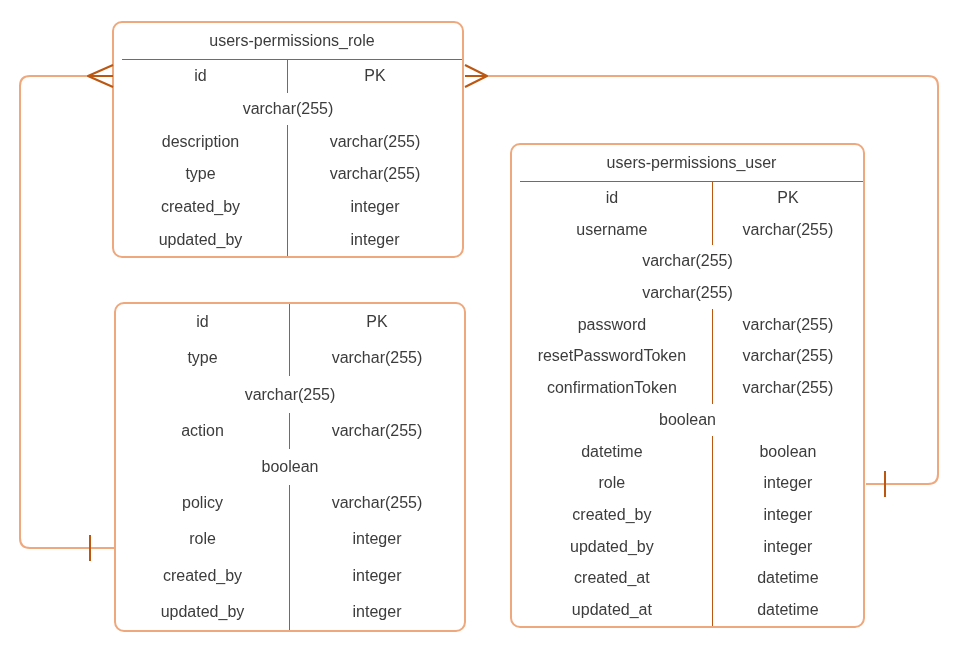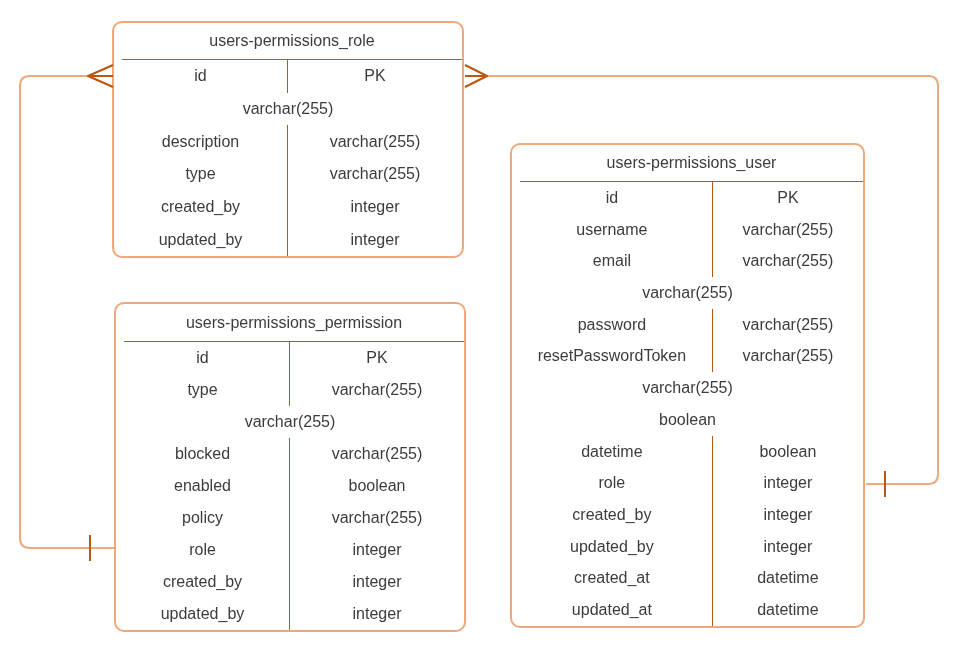--- a/index.html
+++ b/index.html
@@ -140,7 +140,6 @@
         <div class="cell ctype">varchar(255)</div>
       </div>
       <div class="frow">
-        <div class="cell cname">email</div>
         <div class="cell ctype">varchar(255)</div>
       </div>
       <div class="frow">

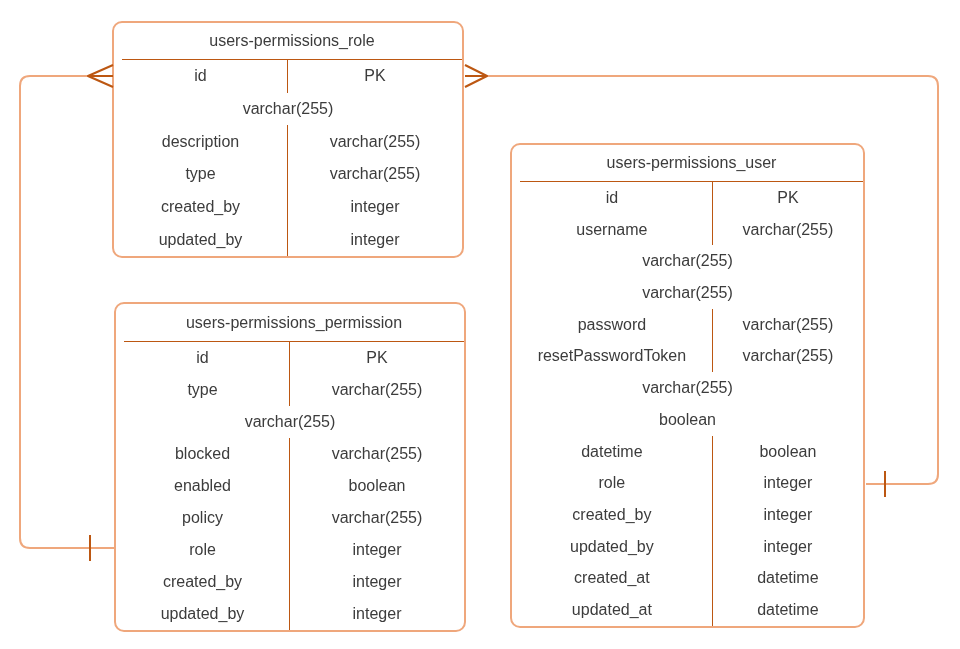--- a/index.html
+++ b/index.html
@@ -88,7 +88,6 @@
   </div>
 
   <div class="entity t-permission">
-    <div class="entity-header">users-permissions_permission</div>
     <div class="entity-body">
       <div class="frow">
         <div class="cell cname">id</div>

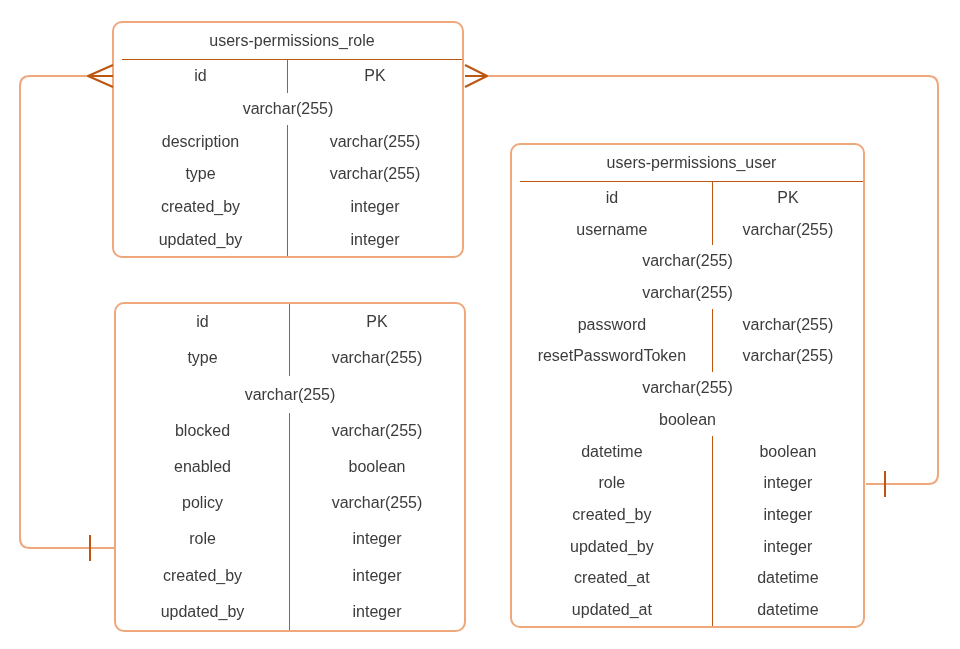--- a/index.html
+++ b/index.html
@@ -153,6 +153,7 @@
         <div class="cell ctype">varchar(255)</div>
       </div>
       <div class="frow">
+        <div class="cell cname">confirmationToken</div>
         <div class="cell ctype">varchar(255)</div>
       </div>
       <div class="frow">

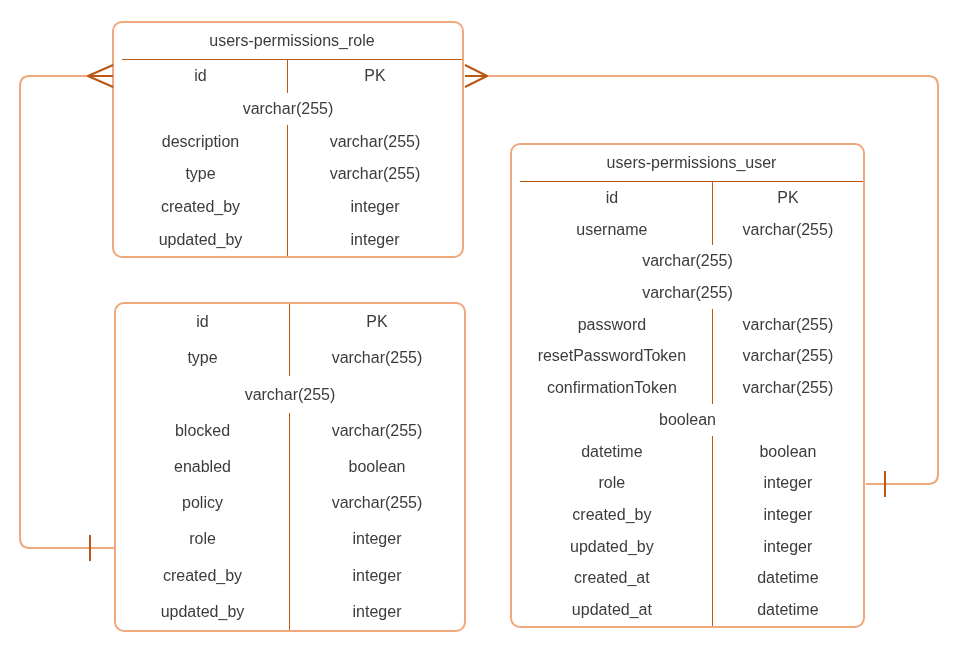--- a/index.html
+++ b/index.html
@@ -101,7 +101,7 @@
         <div class="cell ctype">varchar(255)</div>
       </div>
       <div class="frow">
-        <div class="cell cname">blocked</div>
+        <div class="cell cname">action</div>
         <div class="cell ctype">varchar(255)</div>
       </div>
       <div class="frow">

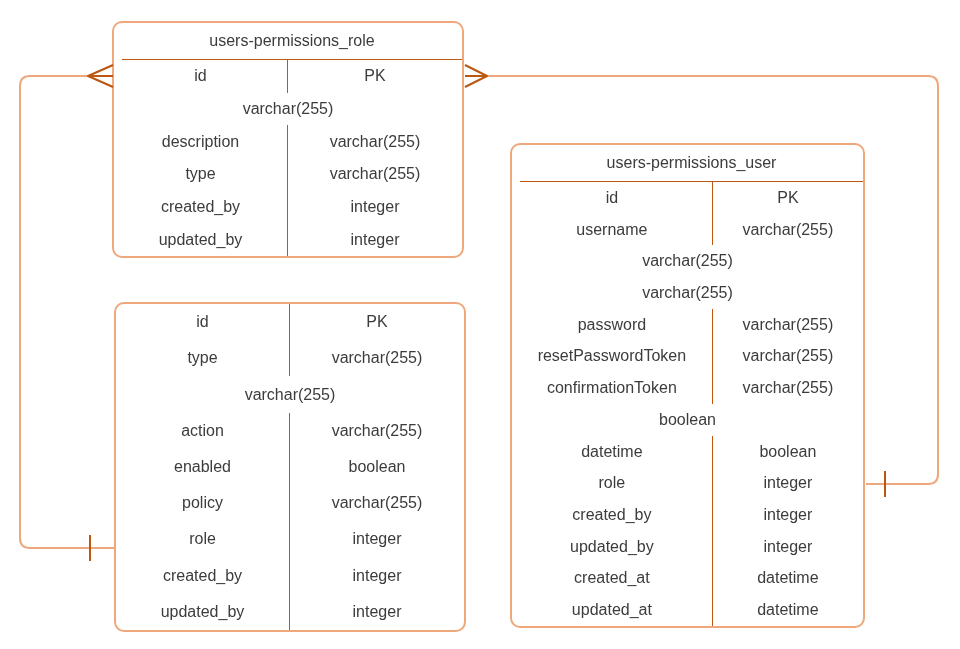--- a/index.html
+++ b/index.html
@@ -105,7 +105,6 @@
         <div class="cell ctype">varchar(255)</div>
       </div>
       <div class="frow">
-        <div class="cell cname">enabled</div>
         <div class="cell ctype">boolean</div>
       </div>
       <div class="frow">

